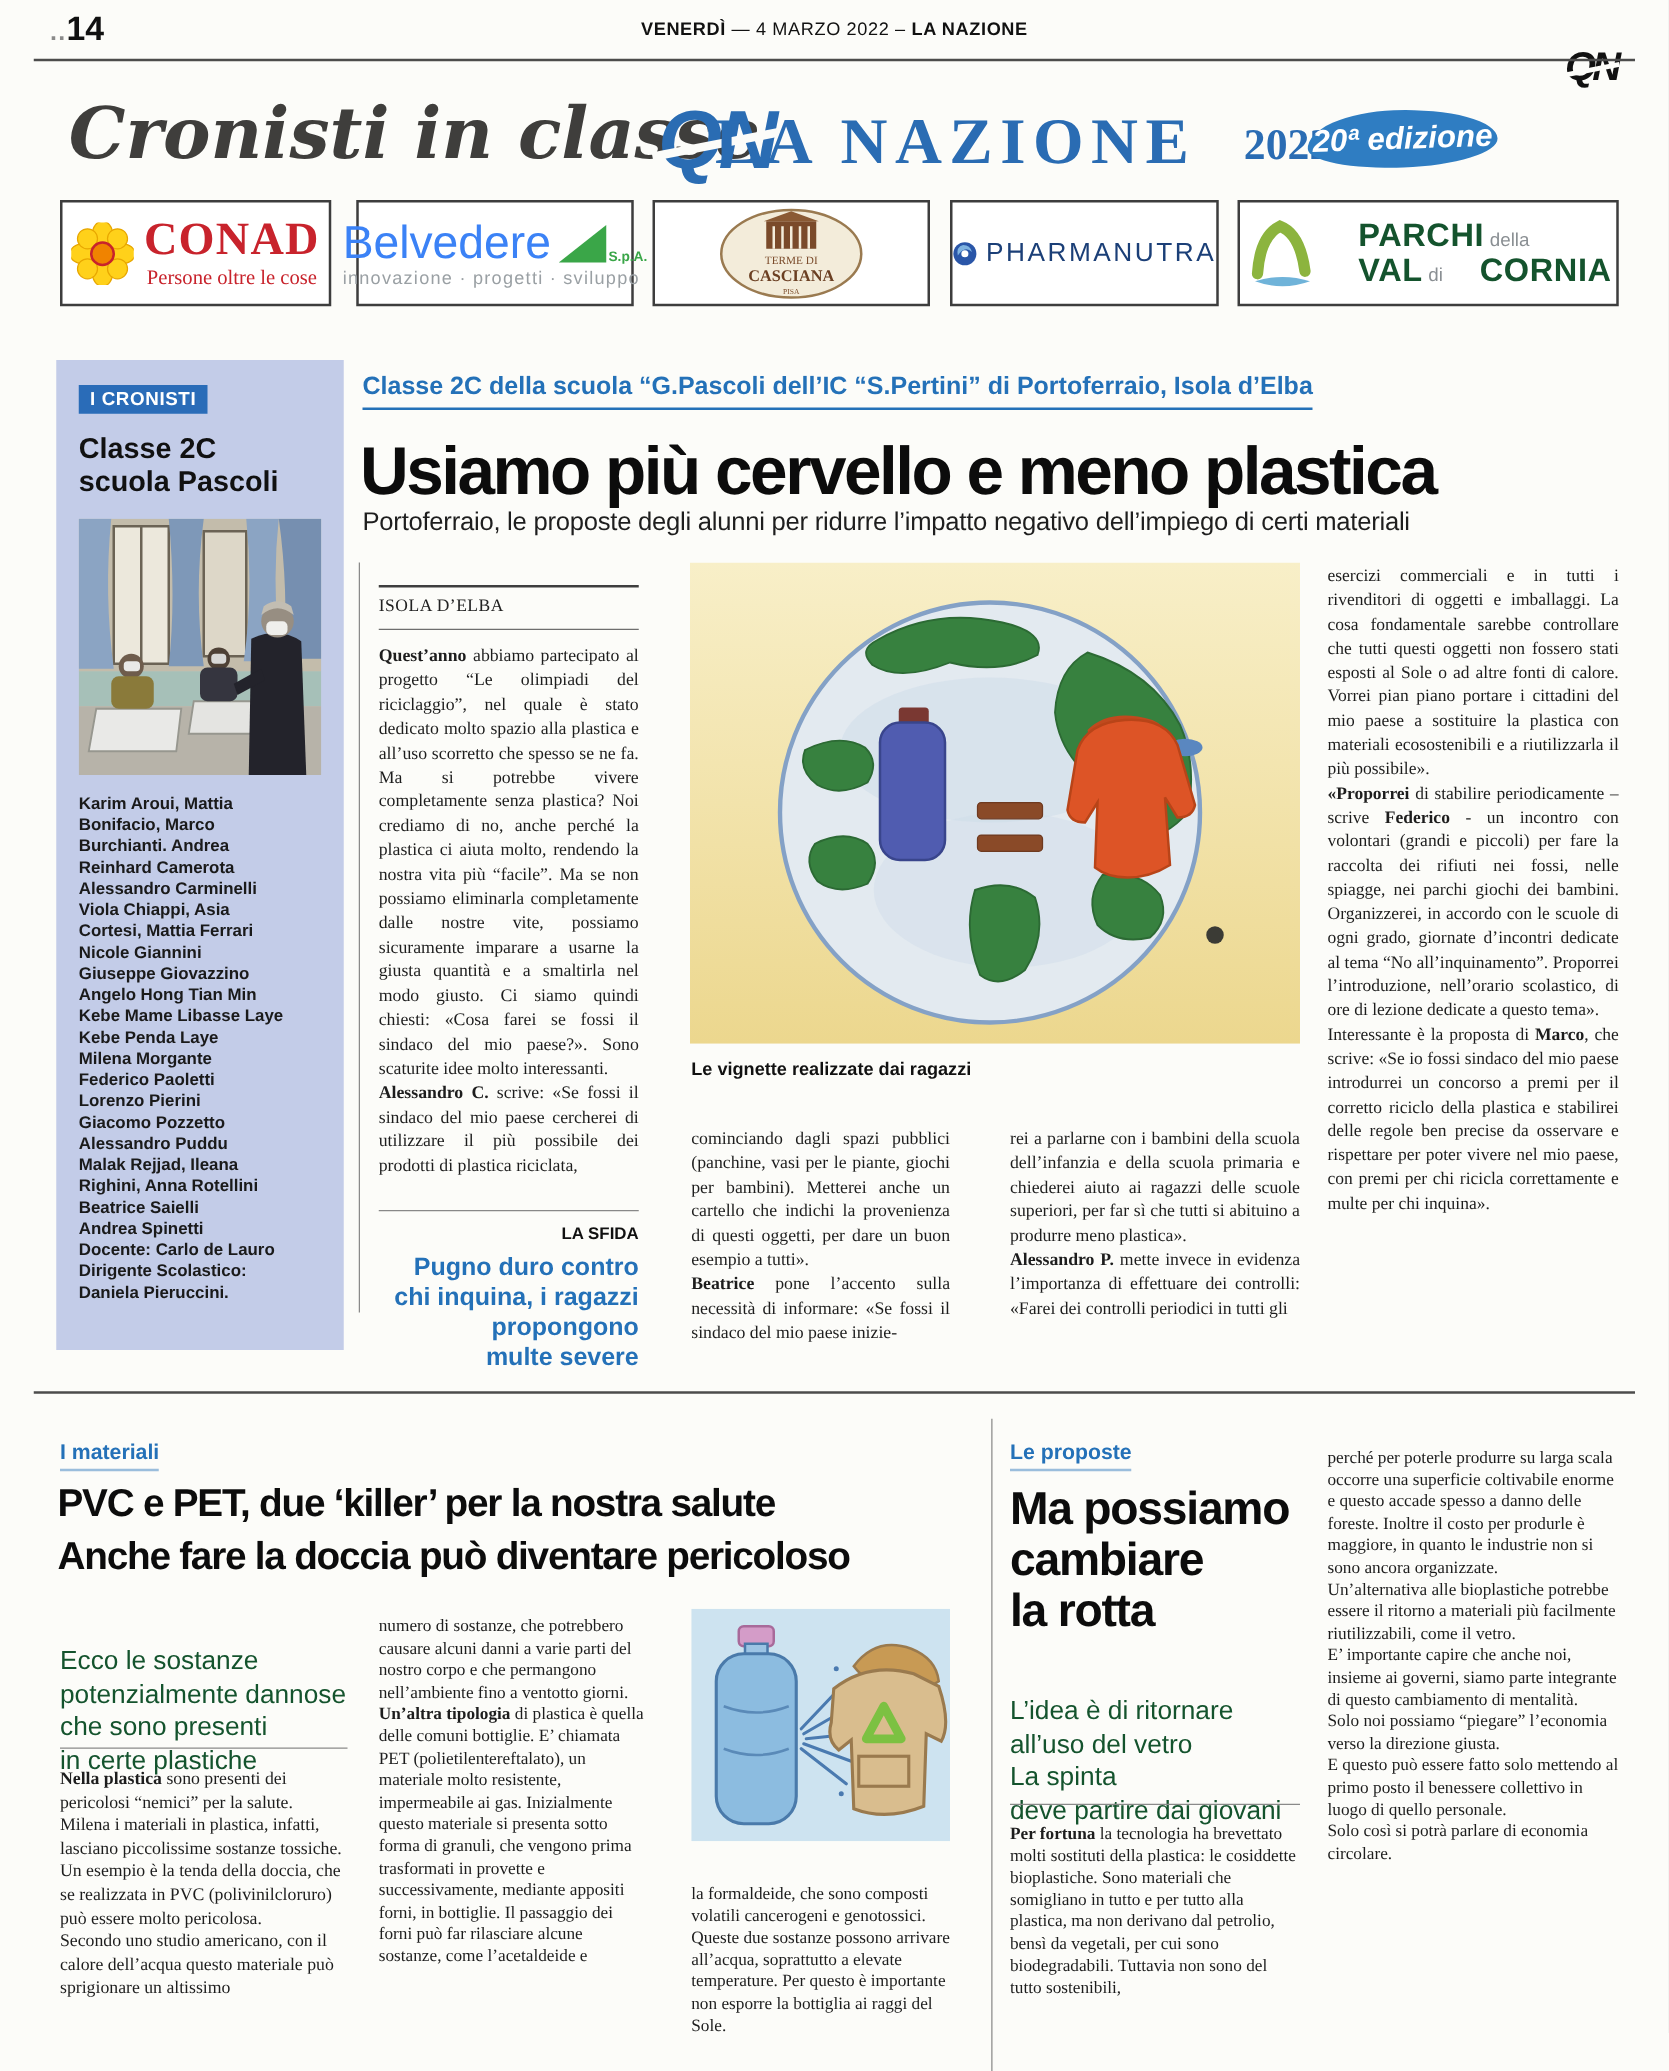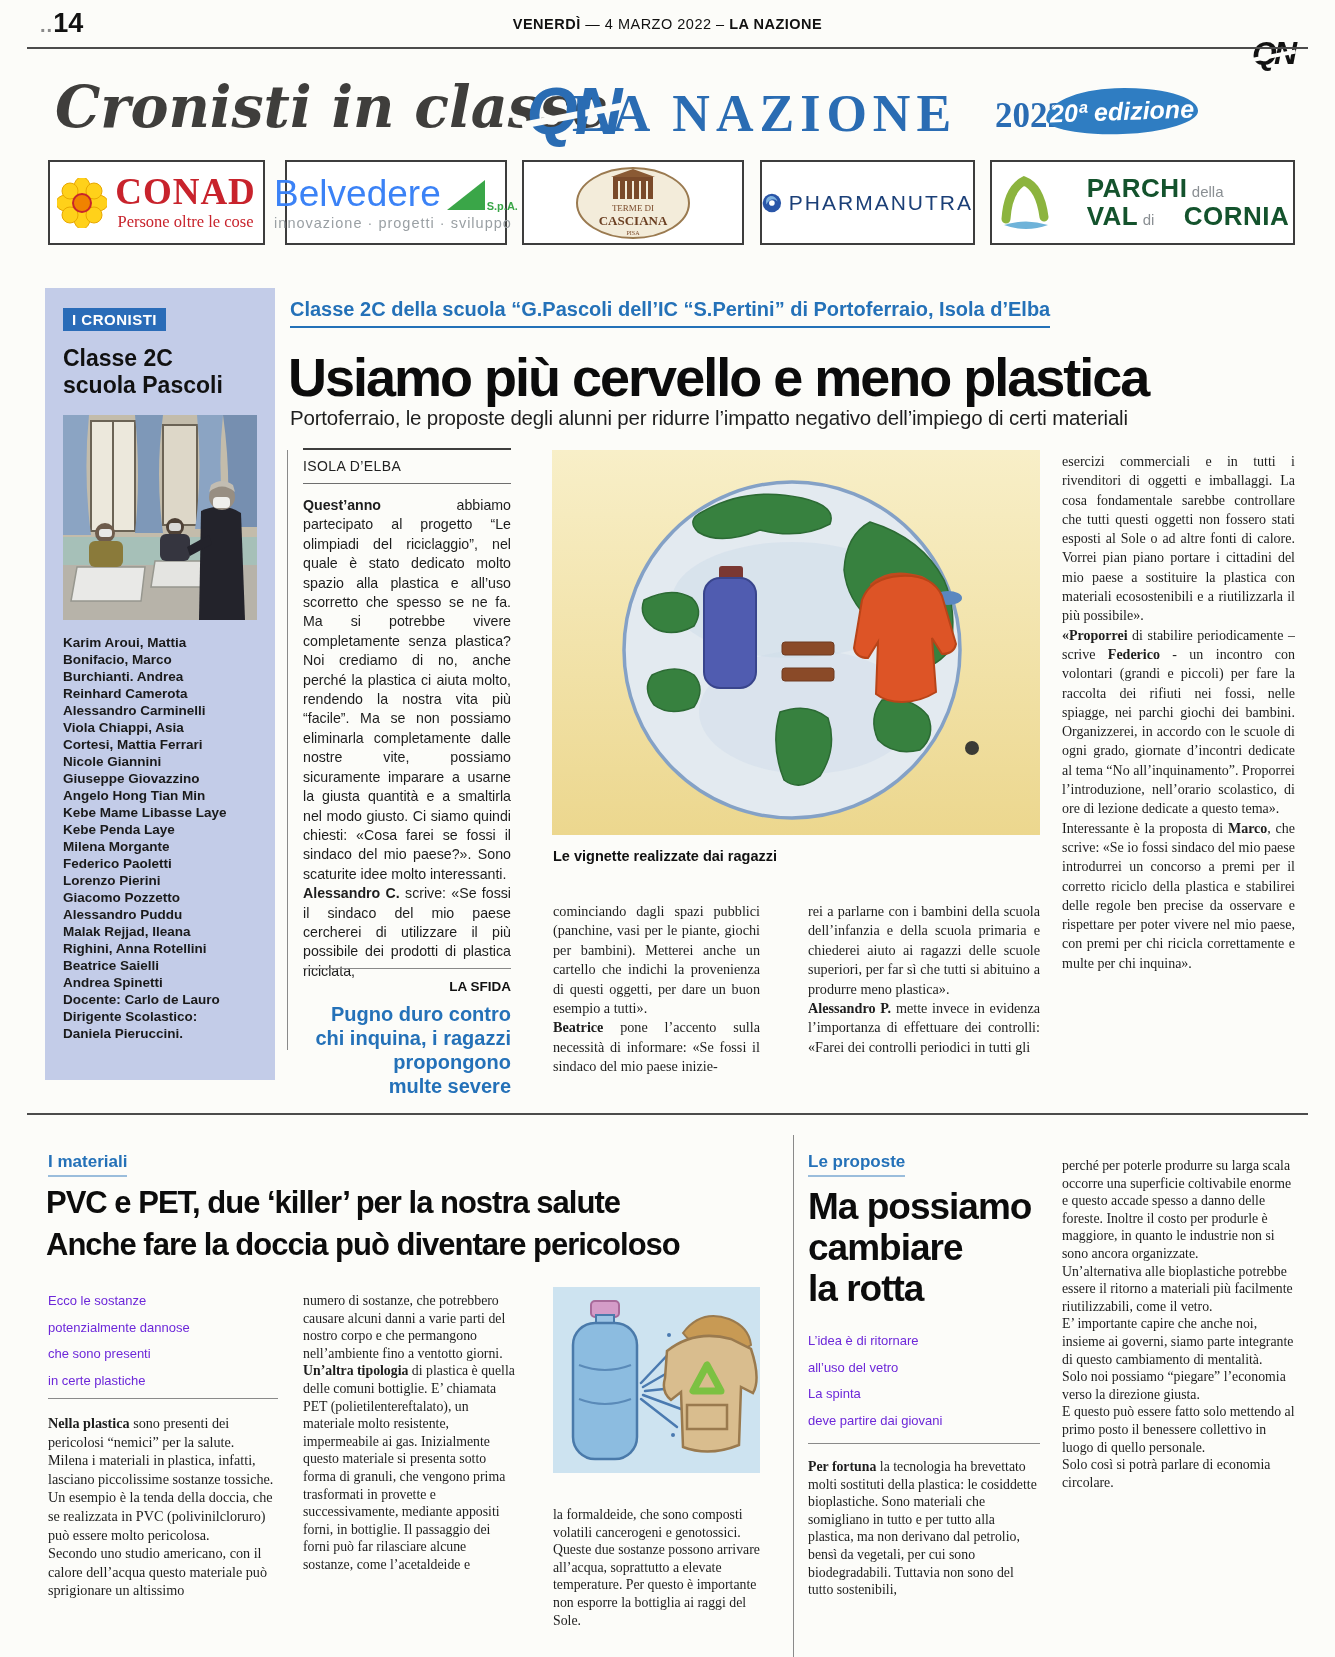--- a/index.html
+++ b/index.html
@@ -232,7 +232,7 @@
   <div class="abs vrule" style="left:287px;top:450px;height:600px;"></div>
 
   
-  <div class="abs" style="left:303px;top:448px;width:208px;">
+  <div class="abs" style="left:303px;top:468px;width:208px;font-family:Liberation Serif, serif;">
     <div class="seclabel">ISOLA D’ELBA</div>
     <div class="bodytext" style="margin-top:12px;">
       <p><b>Quest’anno</b><span> abbiamo partecipato al progetto “Le olimpiadi del riciclaggio”, nel quale è stato dedicato molto spazio alla plastica e all’uso scorretto che spesso se ne fa. Ma si potrebbe vivere completamente senza plastica? Noi crediamo di no, anche perché la plastica ci aiuta molto, rendendo la nostra vita più “facile”. Ma se non possiamo eliminarla completamente dalle nostre vite, possiamo sicuramente imparare a usarne la giusta quantità e a smaltirla nel modo giusto. Ci siamo quindi chiesti: «Cosa farei se fossi il sindaco del mio paese?». Sono scaturite idee molto interessanti.</span></p>

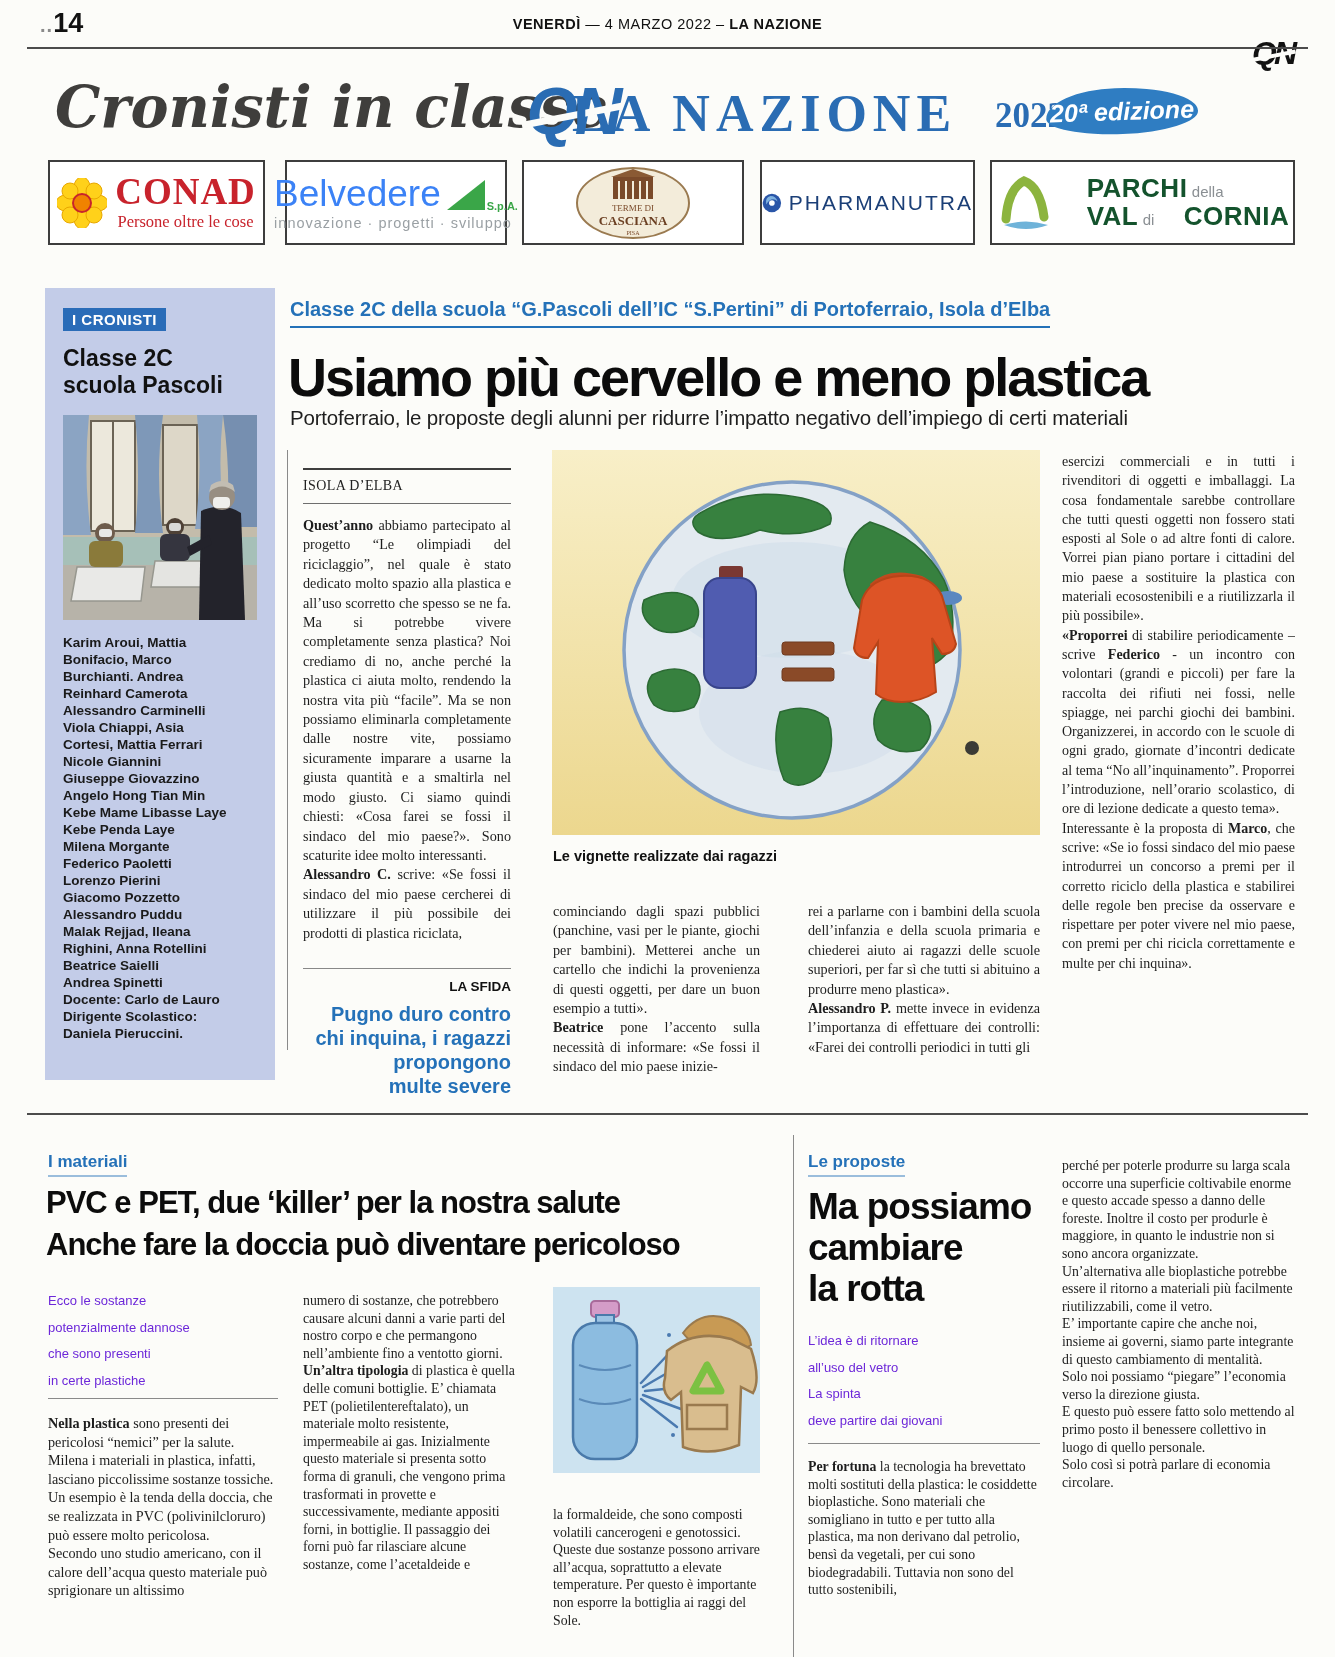--- a/index.html
+++ b/index.html
@@ -68,7 +68,7 @@
               padding-bottom:3px;display:inline-block;}
   .h2{font-weight:bold;font-size:31px;letter-spacing:-1px;line-height:42px;color:#0c0c0c;}
   .h3{font-weight:bold;font-size:37px;letter-spacing:-1px;line-height:41px;color:#0c0c0c;}
-  .standfirst{font-size:13px;line-height:26.5px;color:#6d28d9;}
+  .standfirst{font-size:21px;line-height:26.5px;color:#14532d;margin-top:28px;}
   .clip{overflow:hidden;font-family:Liberation Serif, serif;}
 </style>
 </head>

